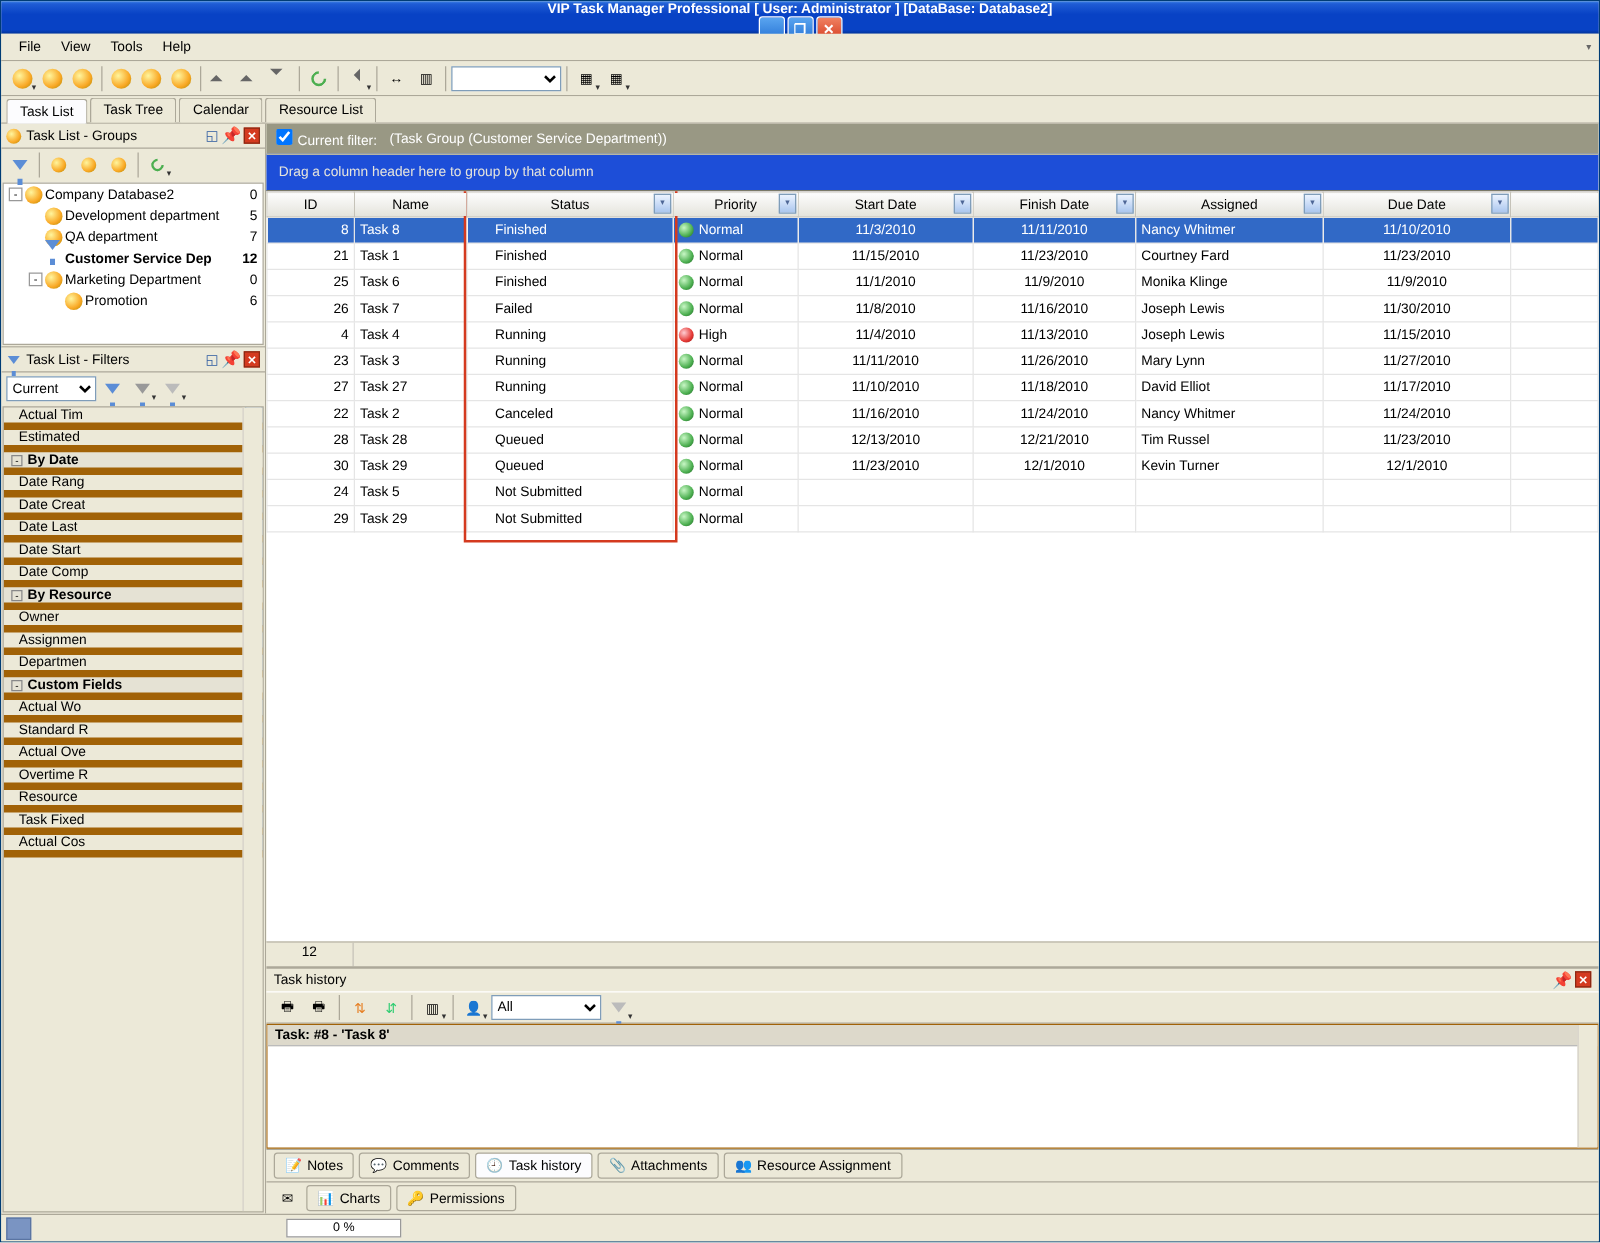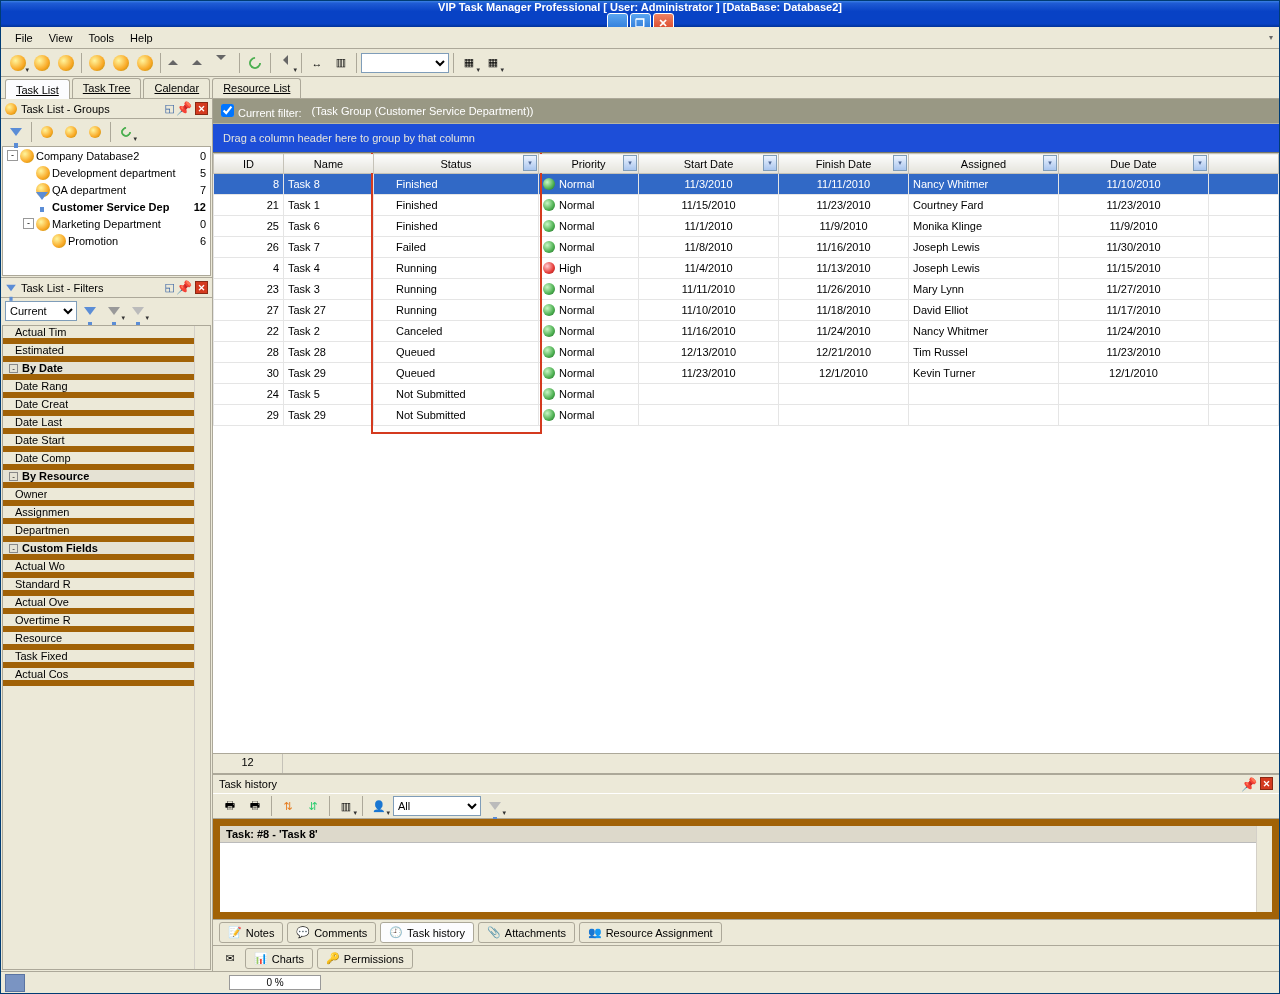--- a/index.html
+++ b/index.html
@@ -176,7 +176,7 @@
   </div>
 
   <div class="tabs-bar">
-    <div id="tabs" style="display: flex; text-decoration: underline;">
+    <div id="tabs" style="display: flex;">
         <div class="tab active">Task List</div>
         <div class="tab">Task Tree</div>
         <div class="tab">Calendar</div>

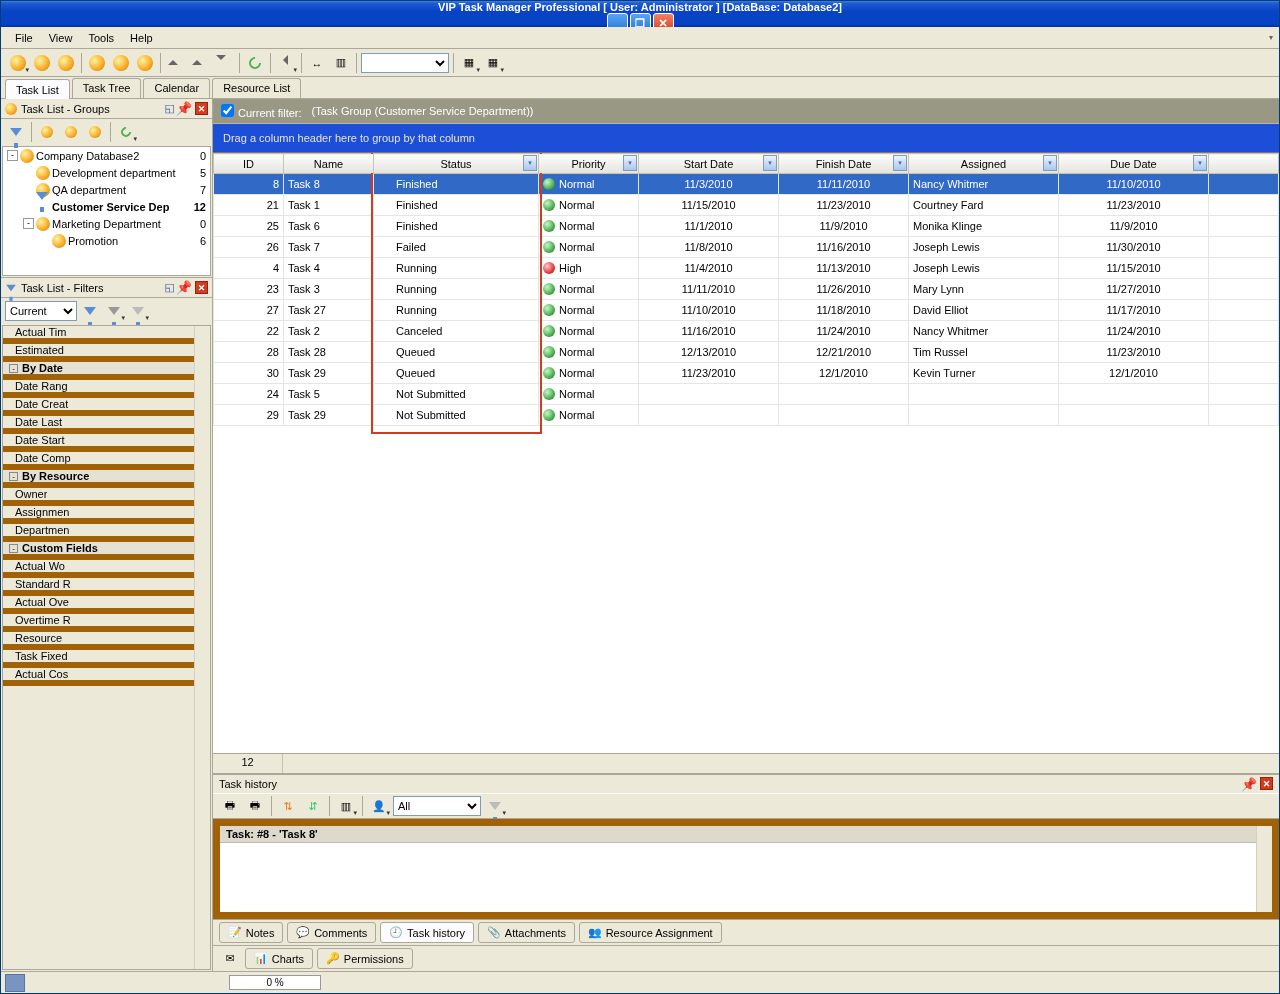--- a/index.html
+++ b/index.html
@@ -84,7 +84,7 @@
 .history-panel { border-top: 2px solid #aca899; }
 .history-header { height: 18px; display: flex; align-items: center; padding: 0 6px; }
 .history-toolbar { height: 26px; display: flex; align-items: center; padding: 2px 6px; gap: 3px; background: #ece9d8; border-top: 1px solid #fff; border-bottom: 1px solid #aca899; }
-.history-body { background: white; border: 7px solid #a16207; height: 100px; overflow: auto; position: relative; }
+.history-body { background: white; border: 1px solid #a16207; height: 100px; overflow: auto; position: relative; }
 .hist-title-row { background: #ddd9cb; font-weight: bold; padding: 2px 6px; border-bottom: 1px solid #bbb; }
 .hist-sub-row { background: #ddd9cb; font-weight: bold; padding: 2px 6px; border-bottom: 1px solid #bbb; font-size: 11px; }
 .hist-item { padding: 2px 10px; border-bottom: 1px solid #eee; }

